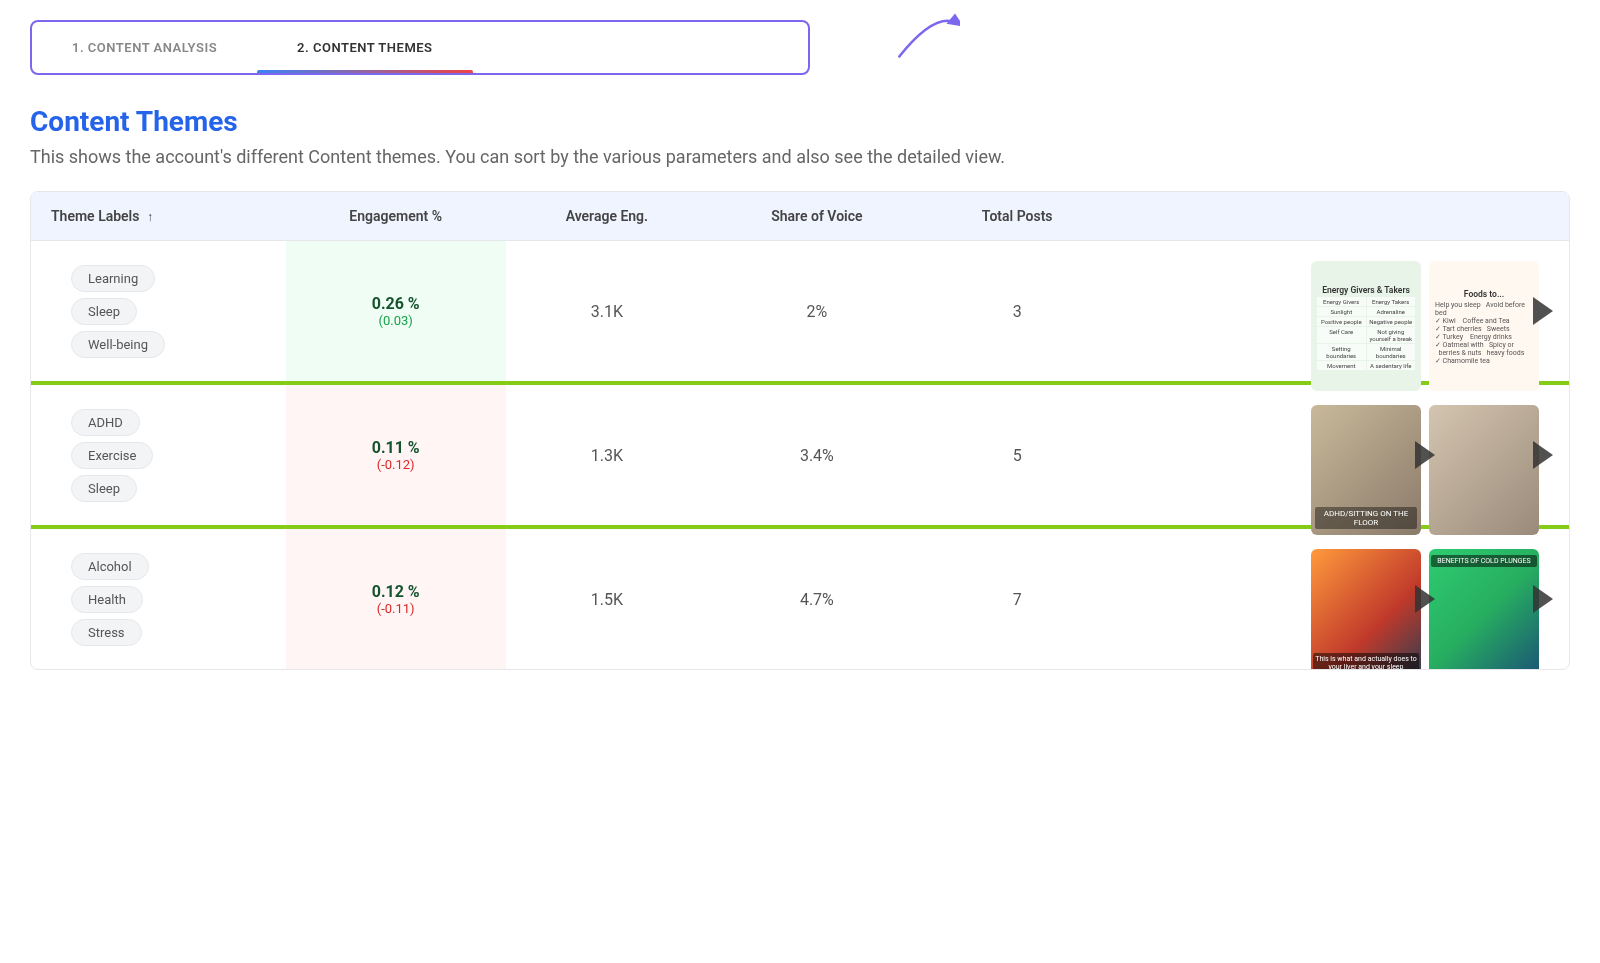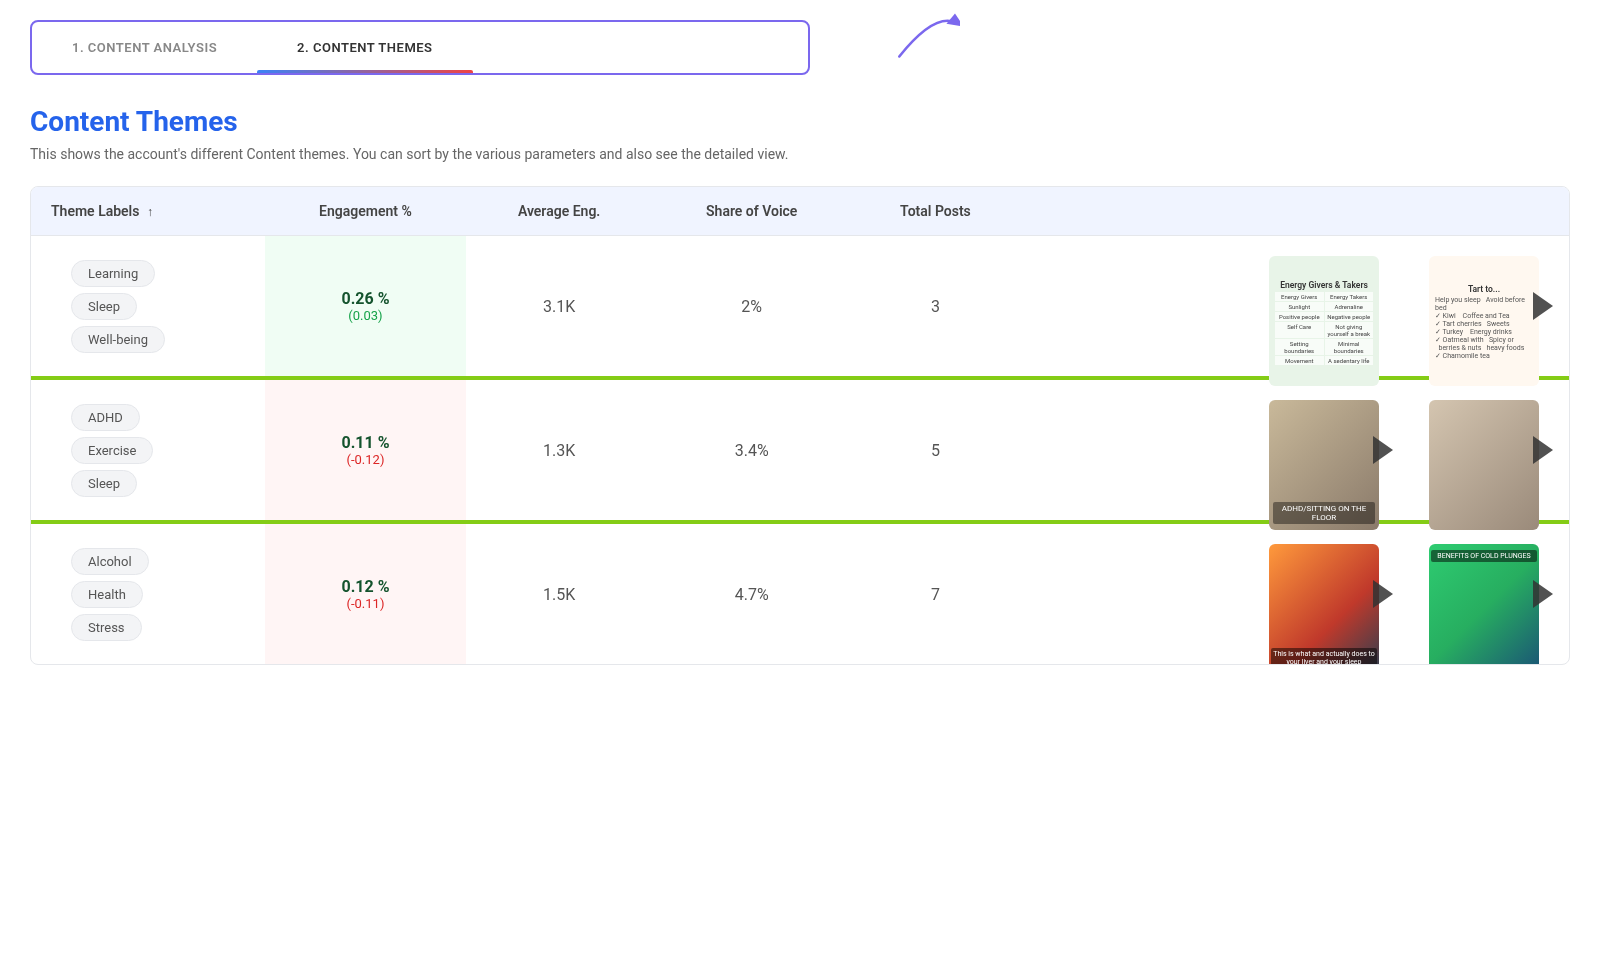--- a/index.html
+++ b/index.html
@@ -66,7 +66,7 @@
     }
     .page-subtitle {
       color: #666;
-      font-size: 14px;
+      font-size: 18px;
       margin-bottom: 24px;
     }
 

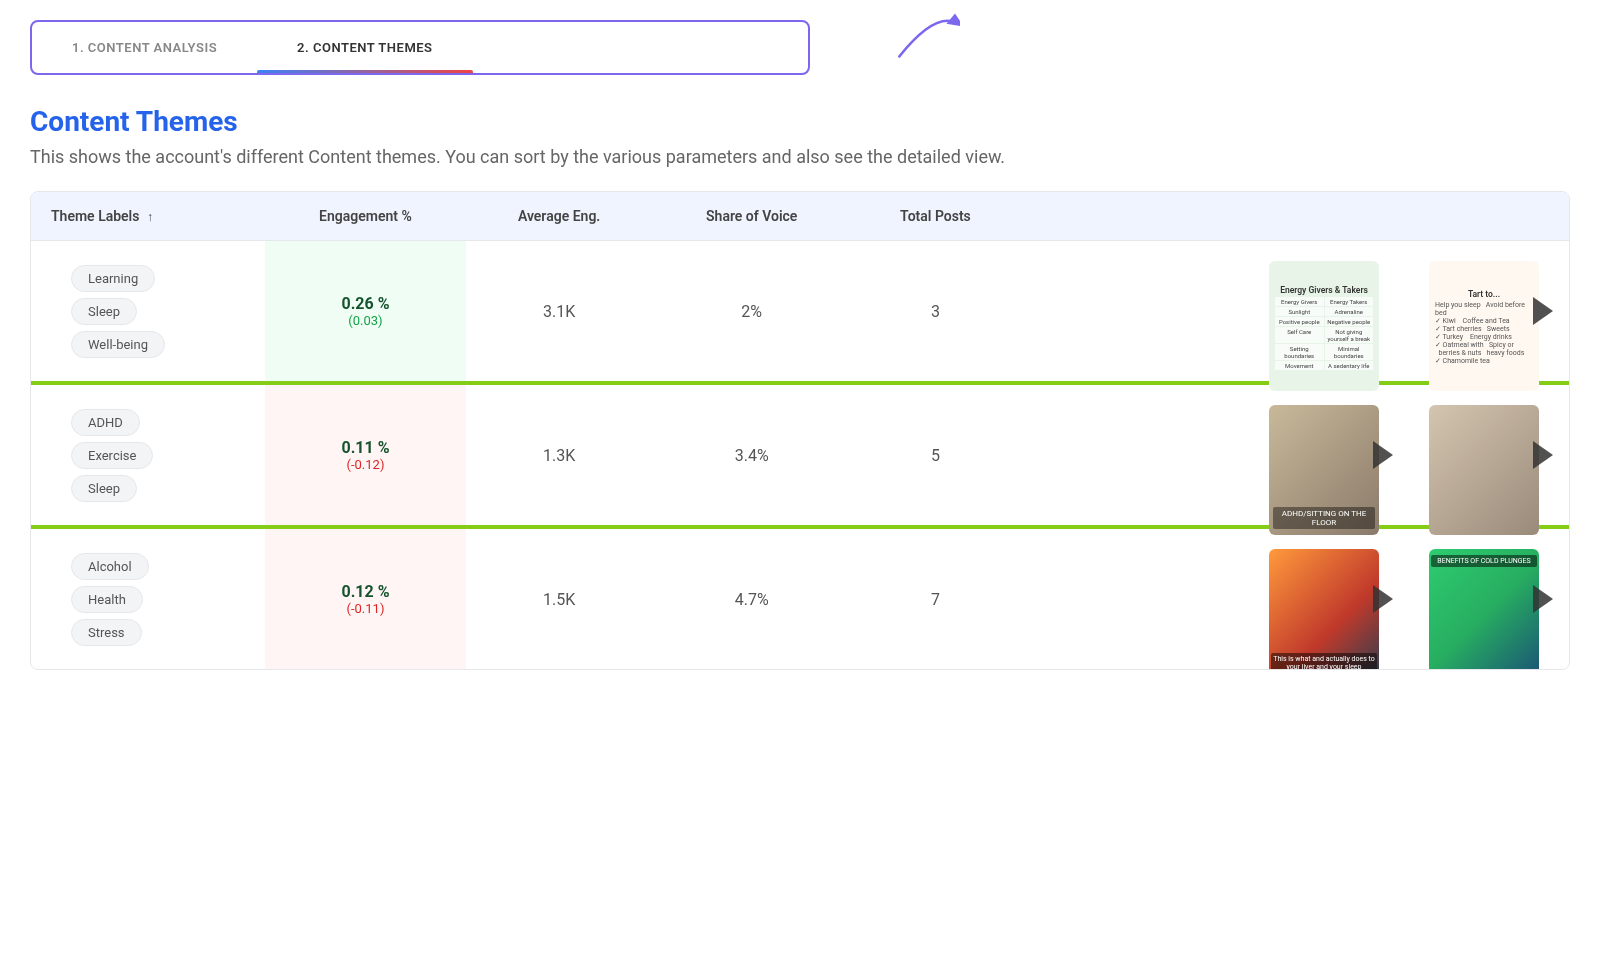--- a/index.html
+++ b/index.html
@@ -179,7 +179,6 @@
       height: 100px;
       border-radius: 16px;
       overflow: visible;
-      margin-left: 42px;
     }
     .thumb-placeholder {
       width: 110px;

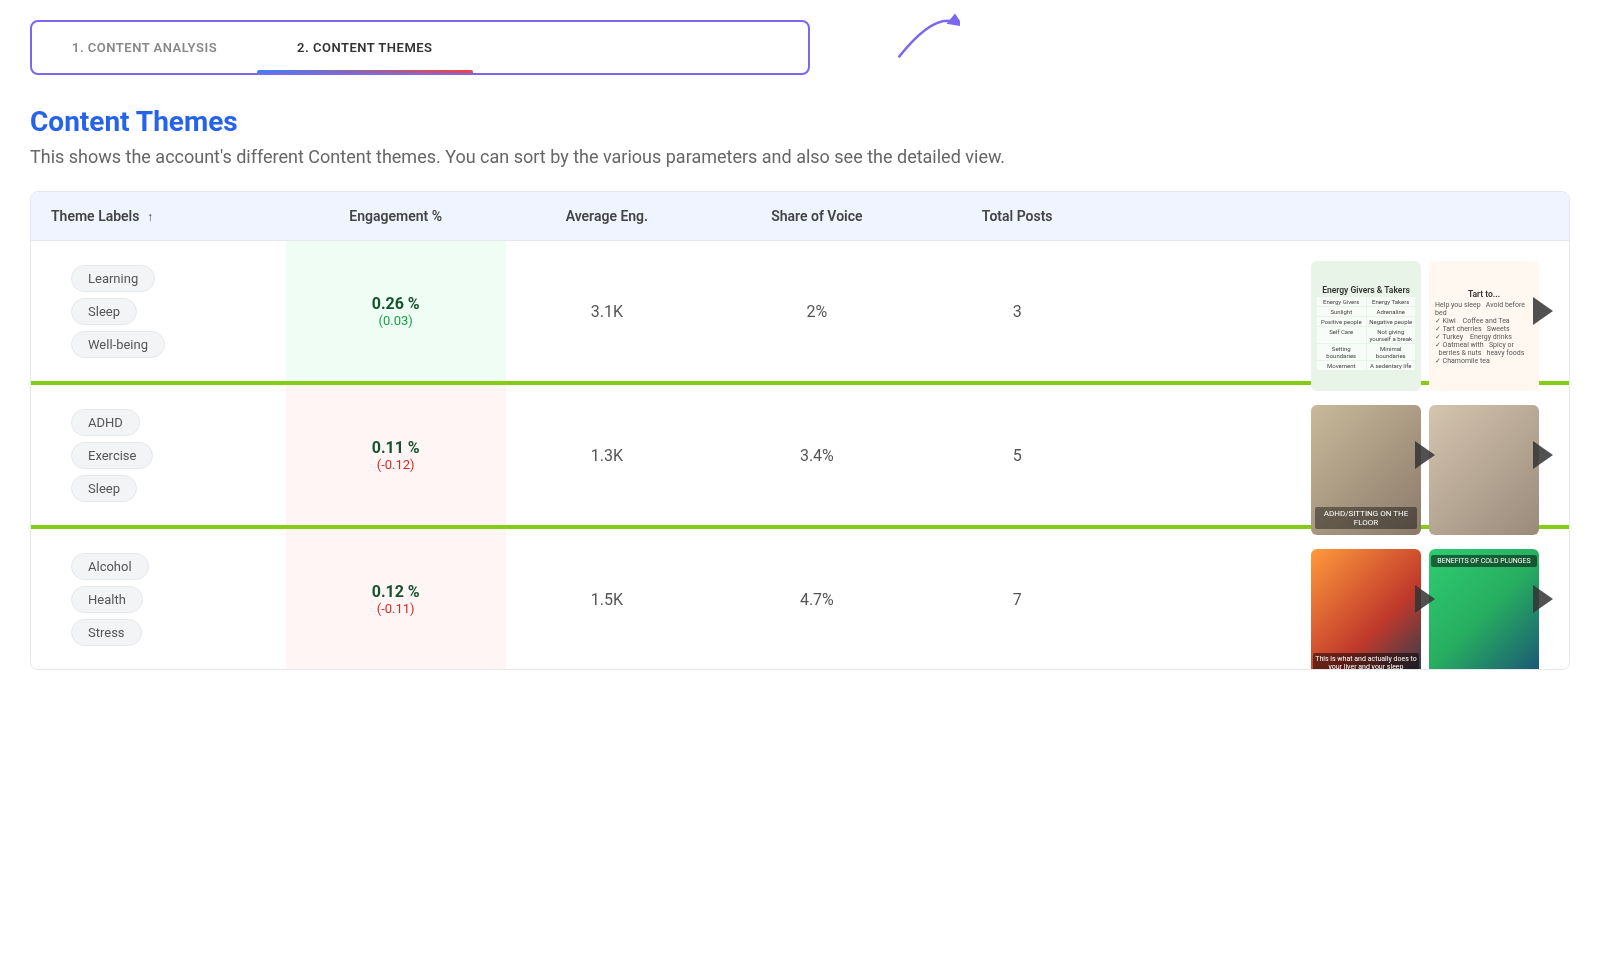--- a/index.html
+++ b/index.html
@@ -353,7 +353,7 @@
             </div>
             <div class="thumb-wrapper">
               <div class="thumb-placeholder thumb-foods" style="position: relative; display: flex; flex-direction: column;">
-                <div class="thumb-inner-text">Tart to...</div>
+                <div class="thumb-inner-text">Foods to...</div>
                 <div style="font-size:7px; color:#555; text-align:left; width:100%;">
                   <div>Help you sleep &nbsp; Avoid before bed</div>
                   <div>✓ Kiwi &nbsp;&nbsp; Coffee and Tea</div>

